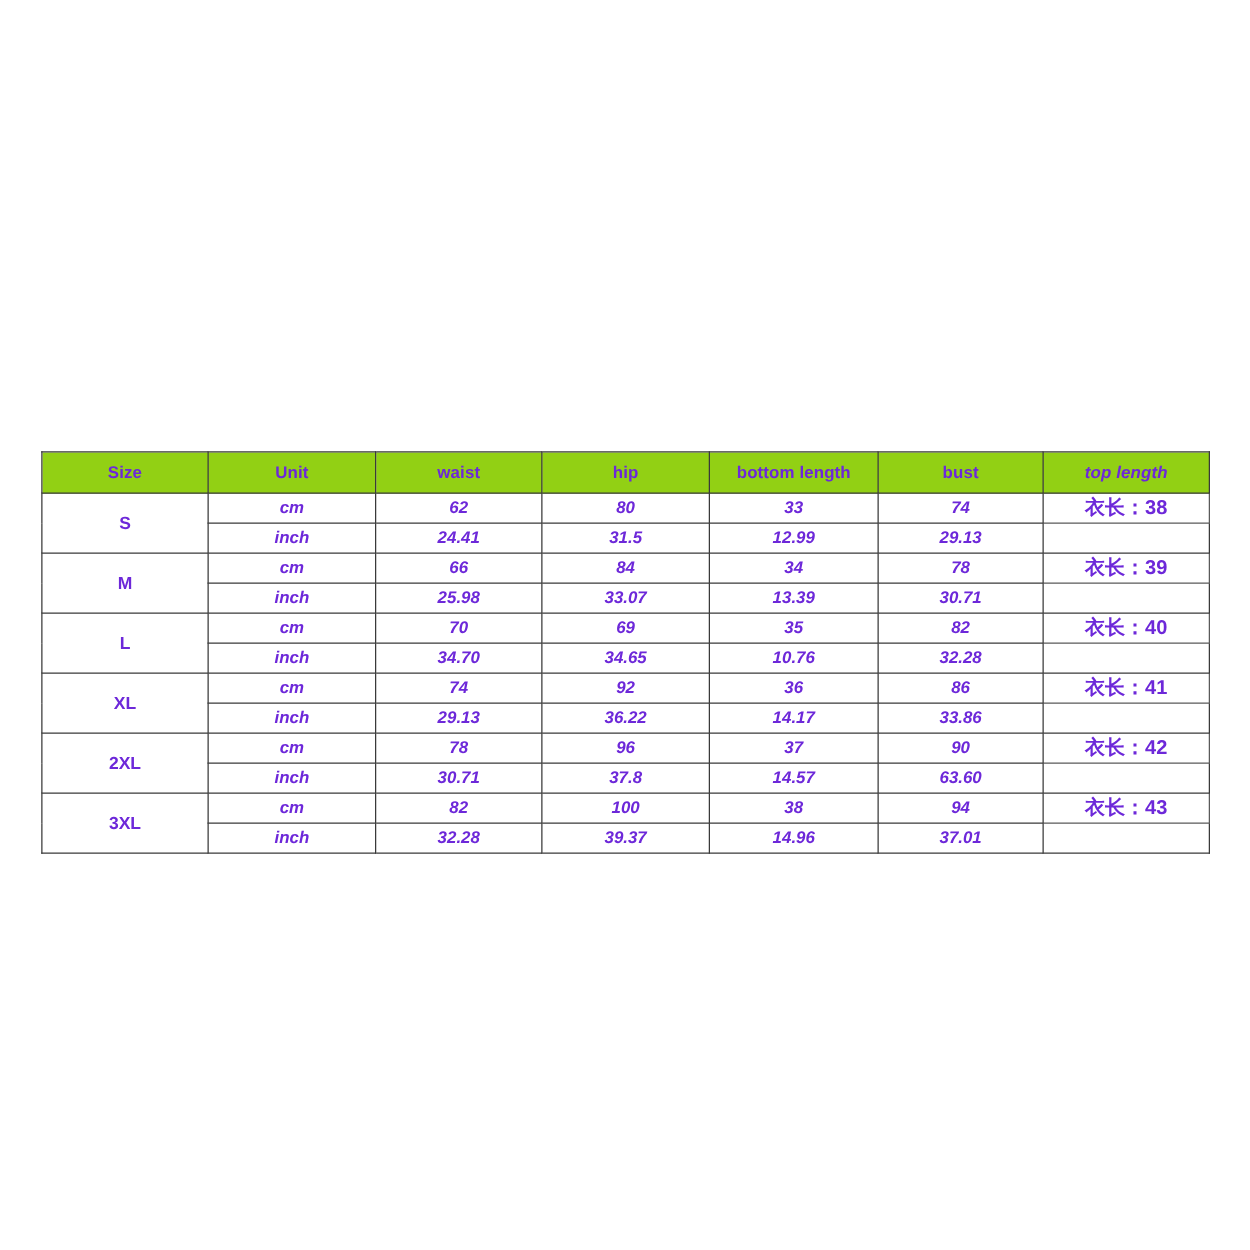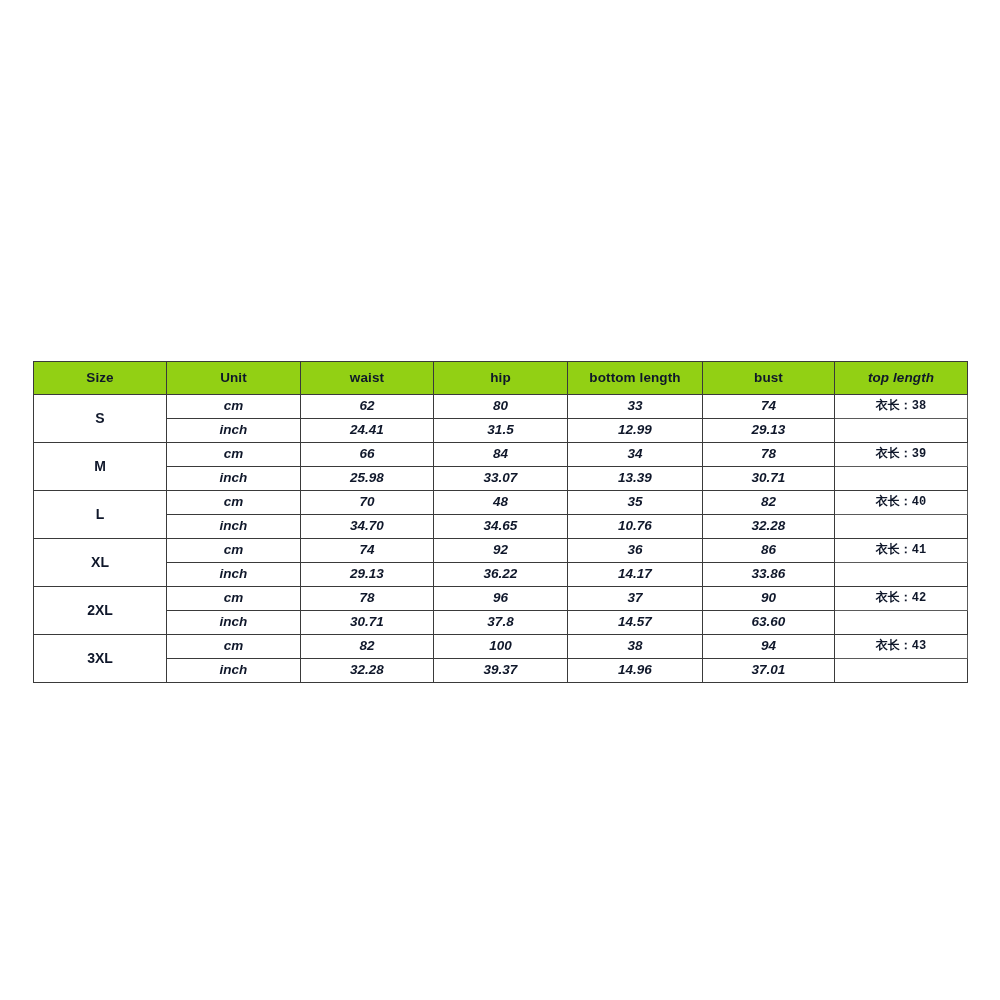--- a/index.html
+++ b/index.html
@@ -28,7 +28,7 @@
     width: 934px;
     font-size: 13.5px;
     font-weight: bold;
-    color: #0f172a;
+    color: #6d28d9;
   }
 
   table.size-chart th,

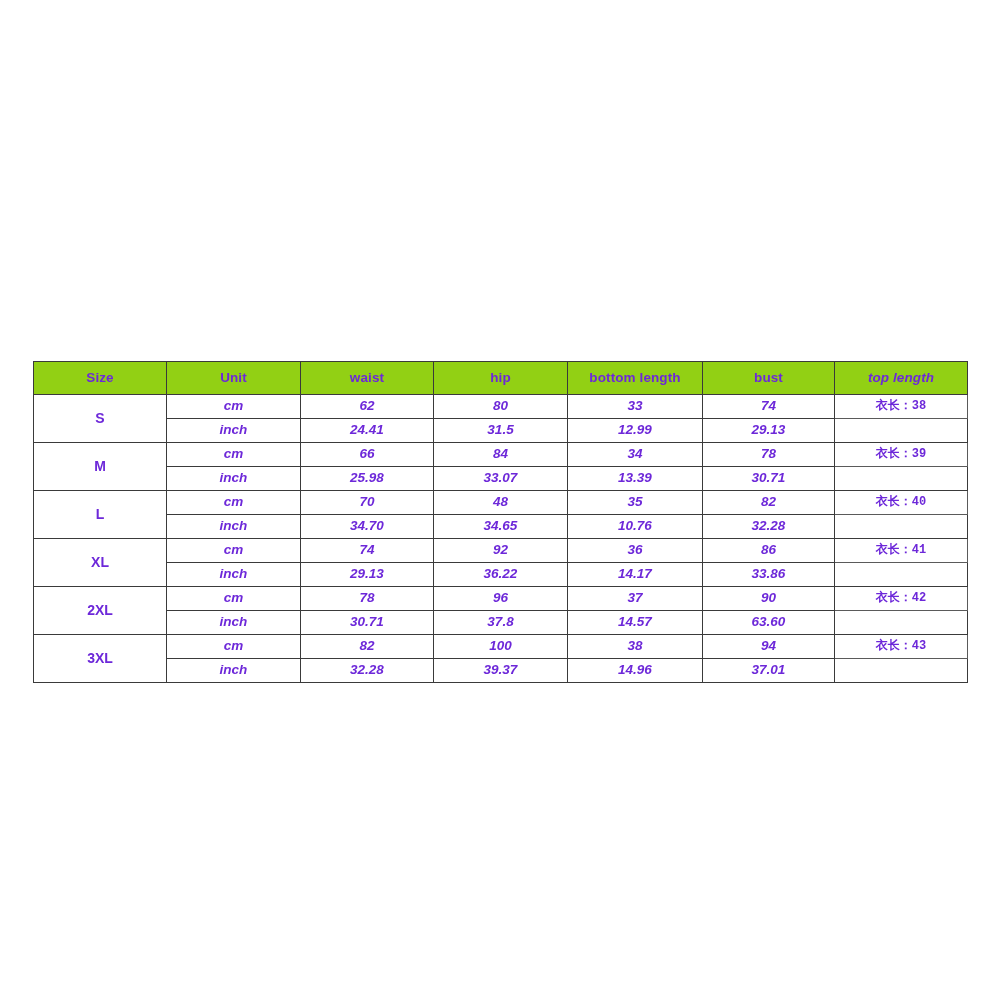--- a/index.html
+++ b/index.html
@@ -73,8 +73,8 @@
   }
   td.toplen-cell {
     height: 23px;
-    font-size: 12px;
-    font-family: Liberation Mono, monospace;
+    font-size: 16px;
+    font-family: Liberation Sans, sans-serif;
   }
   td.toplen-cell.filled {
     border-color: #5a5a5a;

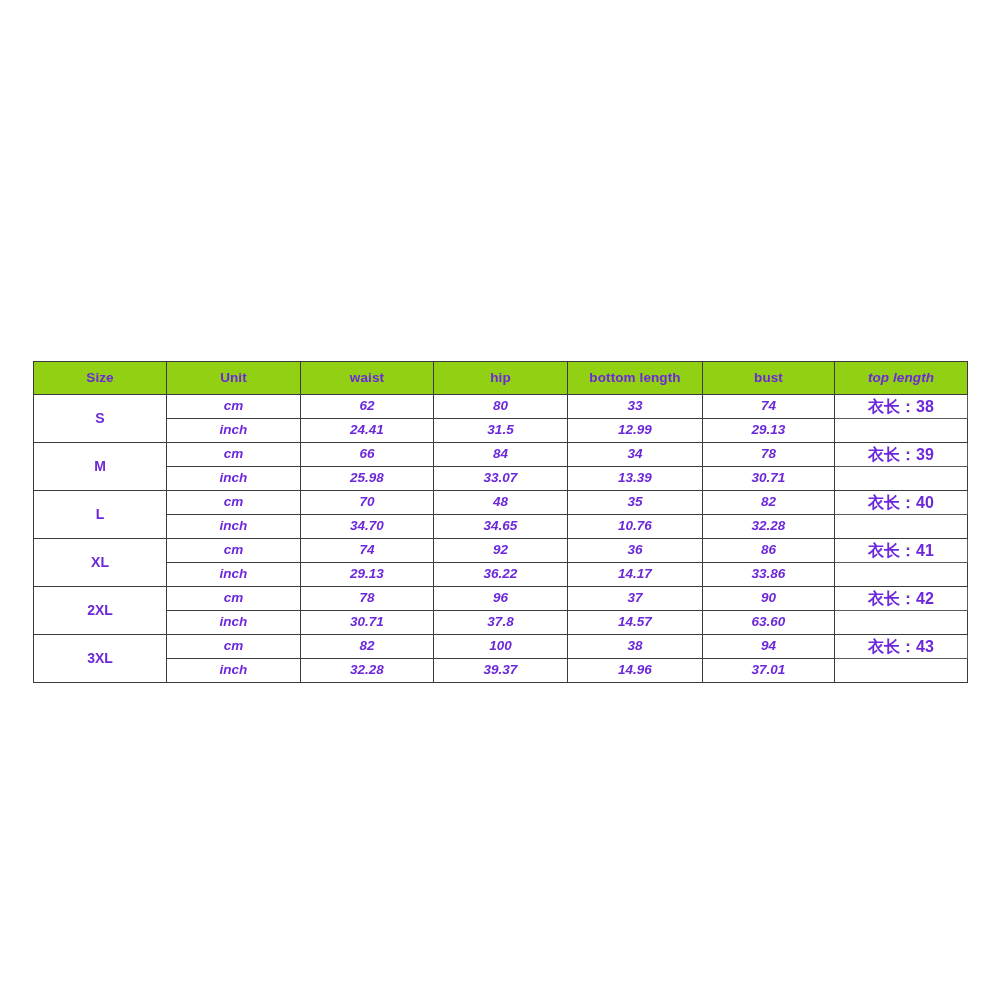--- a/index.html
+++ b/index.html
@@ -157,7 +157,7 @@
         <td class="size-cell" rowspan="2">L</td>
         <td class="unit-cell">cm</td>
         <td class="val-cell">70</td>
-        <td class="val-cell">48</td>
+        <td class="val-cell">69</td>
         <td class="val-cell">35</td>
         <td class="val-cell">82</td>
         <td class="toplen-cell filled">衣长：40</td>

